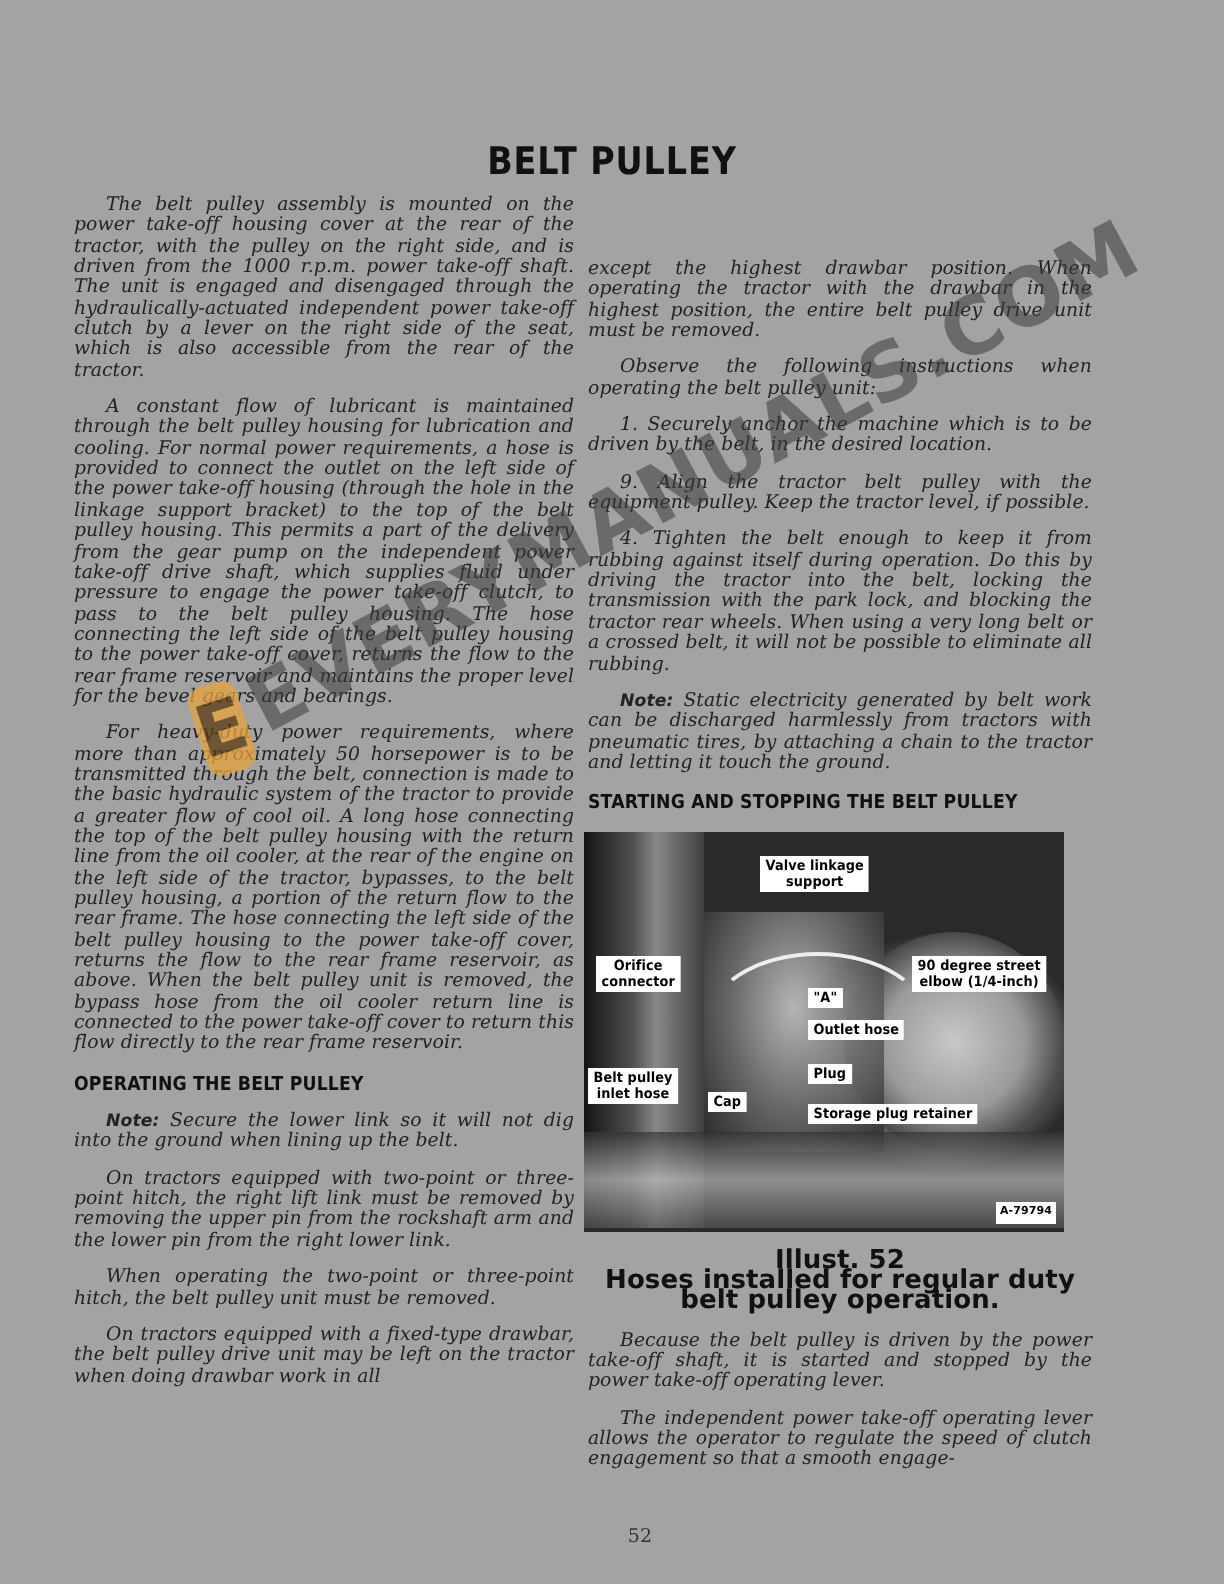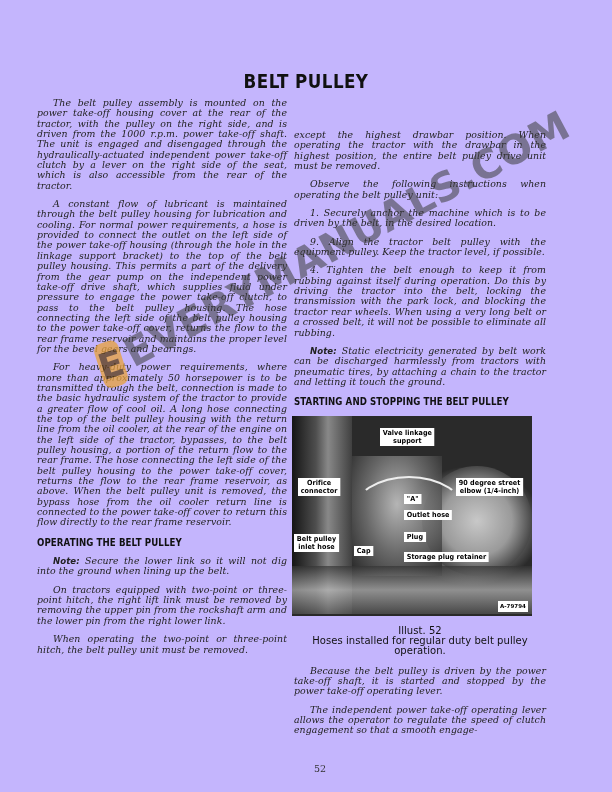--- a/index.html
+++ b/index.html
@@ -4,7 +4,7 @@
 <style>
   html, body { margin: 0; padding: 0; background: #ffffff; }
   body { width: 612px; height: 792px; position: relative; overflow: hidden; }
-  .page { position: absolute; inset: 0; background: #c4b5fd; color: #1e1e1e; }
+  .page { position: absolute; inset: 0; background: #a3a3a3; color: #1e1e1e; }
   .title {
     position: absolute; top: 70px; left: 0; width: 612px; text-align: center;
     font-family: "DejaVu Sans", sans-serif; font-weight: bold; font-size: 19px;

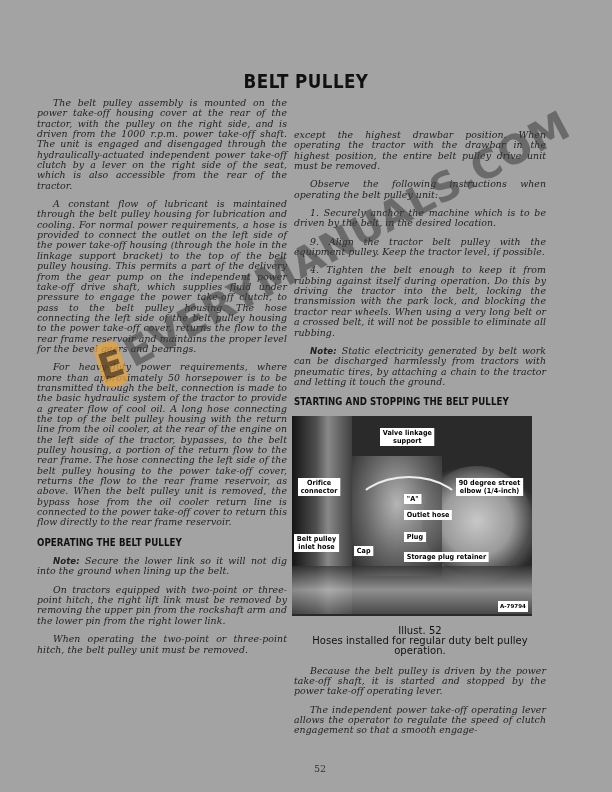--- a/index.html
+++ b/index.html
@@ -53,7 +53,7 @@
   .fig-id { position: absolute; right: 4px; bottom: 4px; background: #fff; color: #000;
     font-family: "DejaVu Sans", sans-serif; font-size: 5.5px; padding: 0 2px; font-weight: bold; }
   .caption {
-    font-family: "DejaVu Sans", sans-serif; font-weight: normal; font-size: 10px; line-height: 10px;
+    font-family: "DejaVu Sans", sans-serif; font-weight: bold; font-size: 13px; line-height: 10px;
     text-align: center; margin: 10px 0 10px 0; color: #111;
   }
   .page-number {

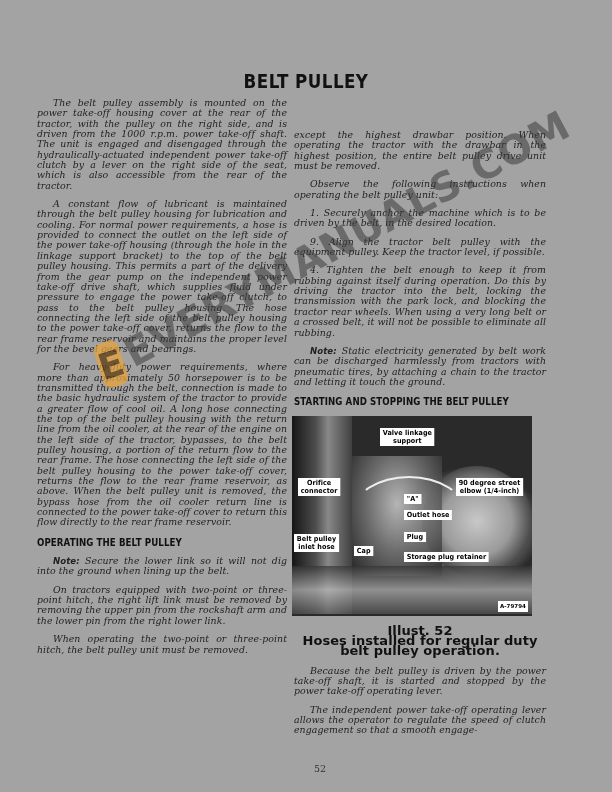--- a/index.html
+++ b/index.html
@@ -95,6 +95,7 @@
     </p>
     <p>On tractors equipped with two-point or three-point hitch, the right lift link must be removed by removing the upper pin from the rockshaft arm and the lower pin from the right lower link.</p>
     <p>When operating the two-point or three-point hitch, the belt pulley unit must be removed.</p>
+    <p>On tractors equipped with a fixed-type drawbar, the belt pulley drive unit may be left on the tractor when doing drawbar work in all</p>
   </div>
 
   <div class="col col-right">

